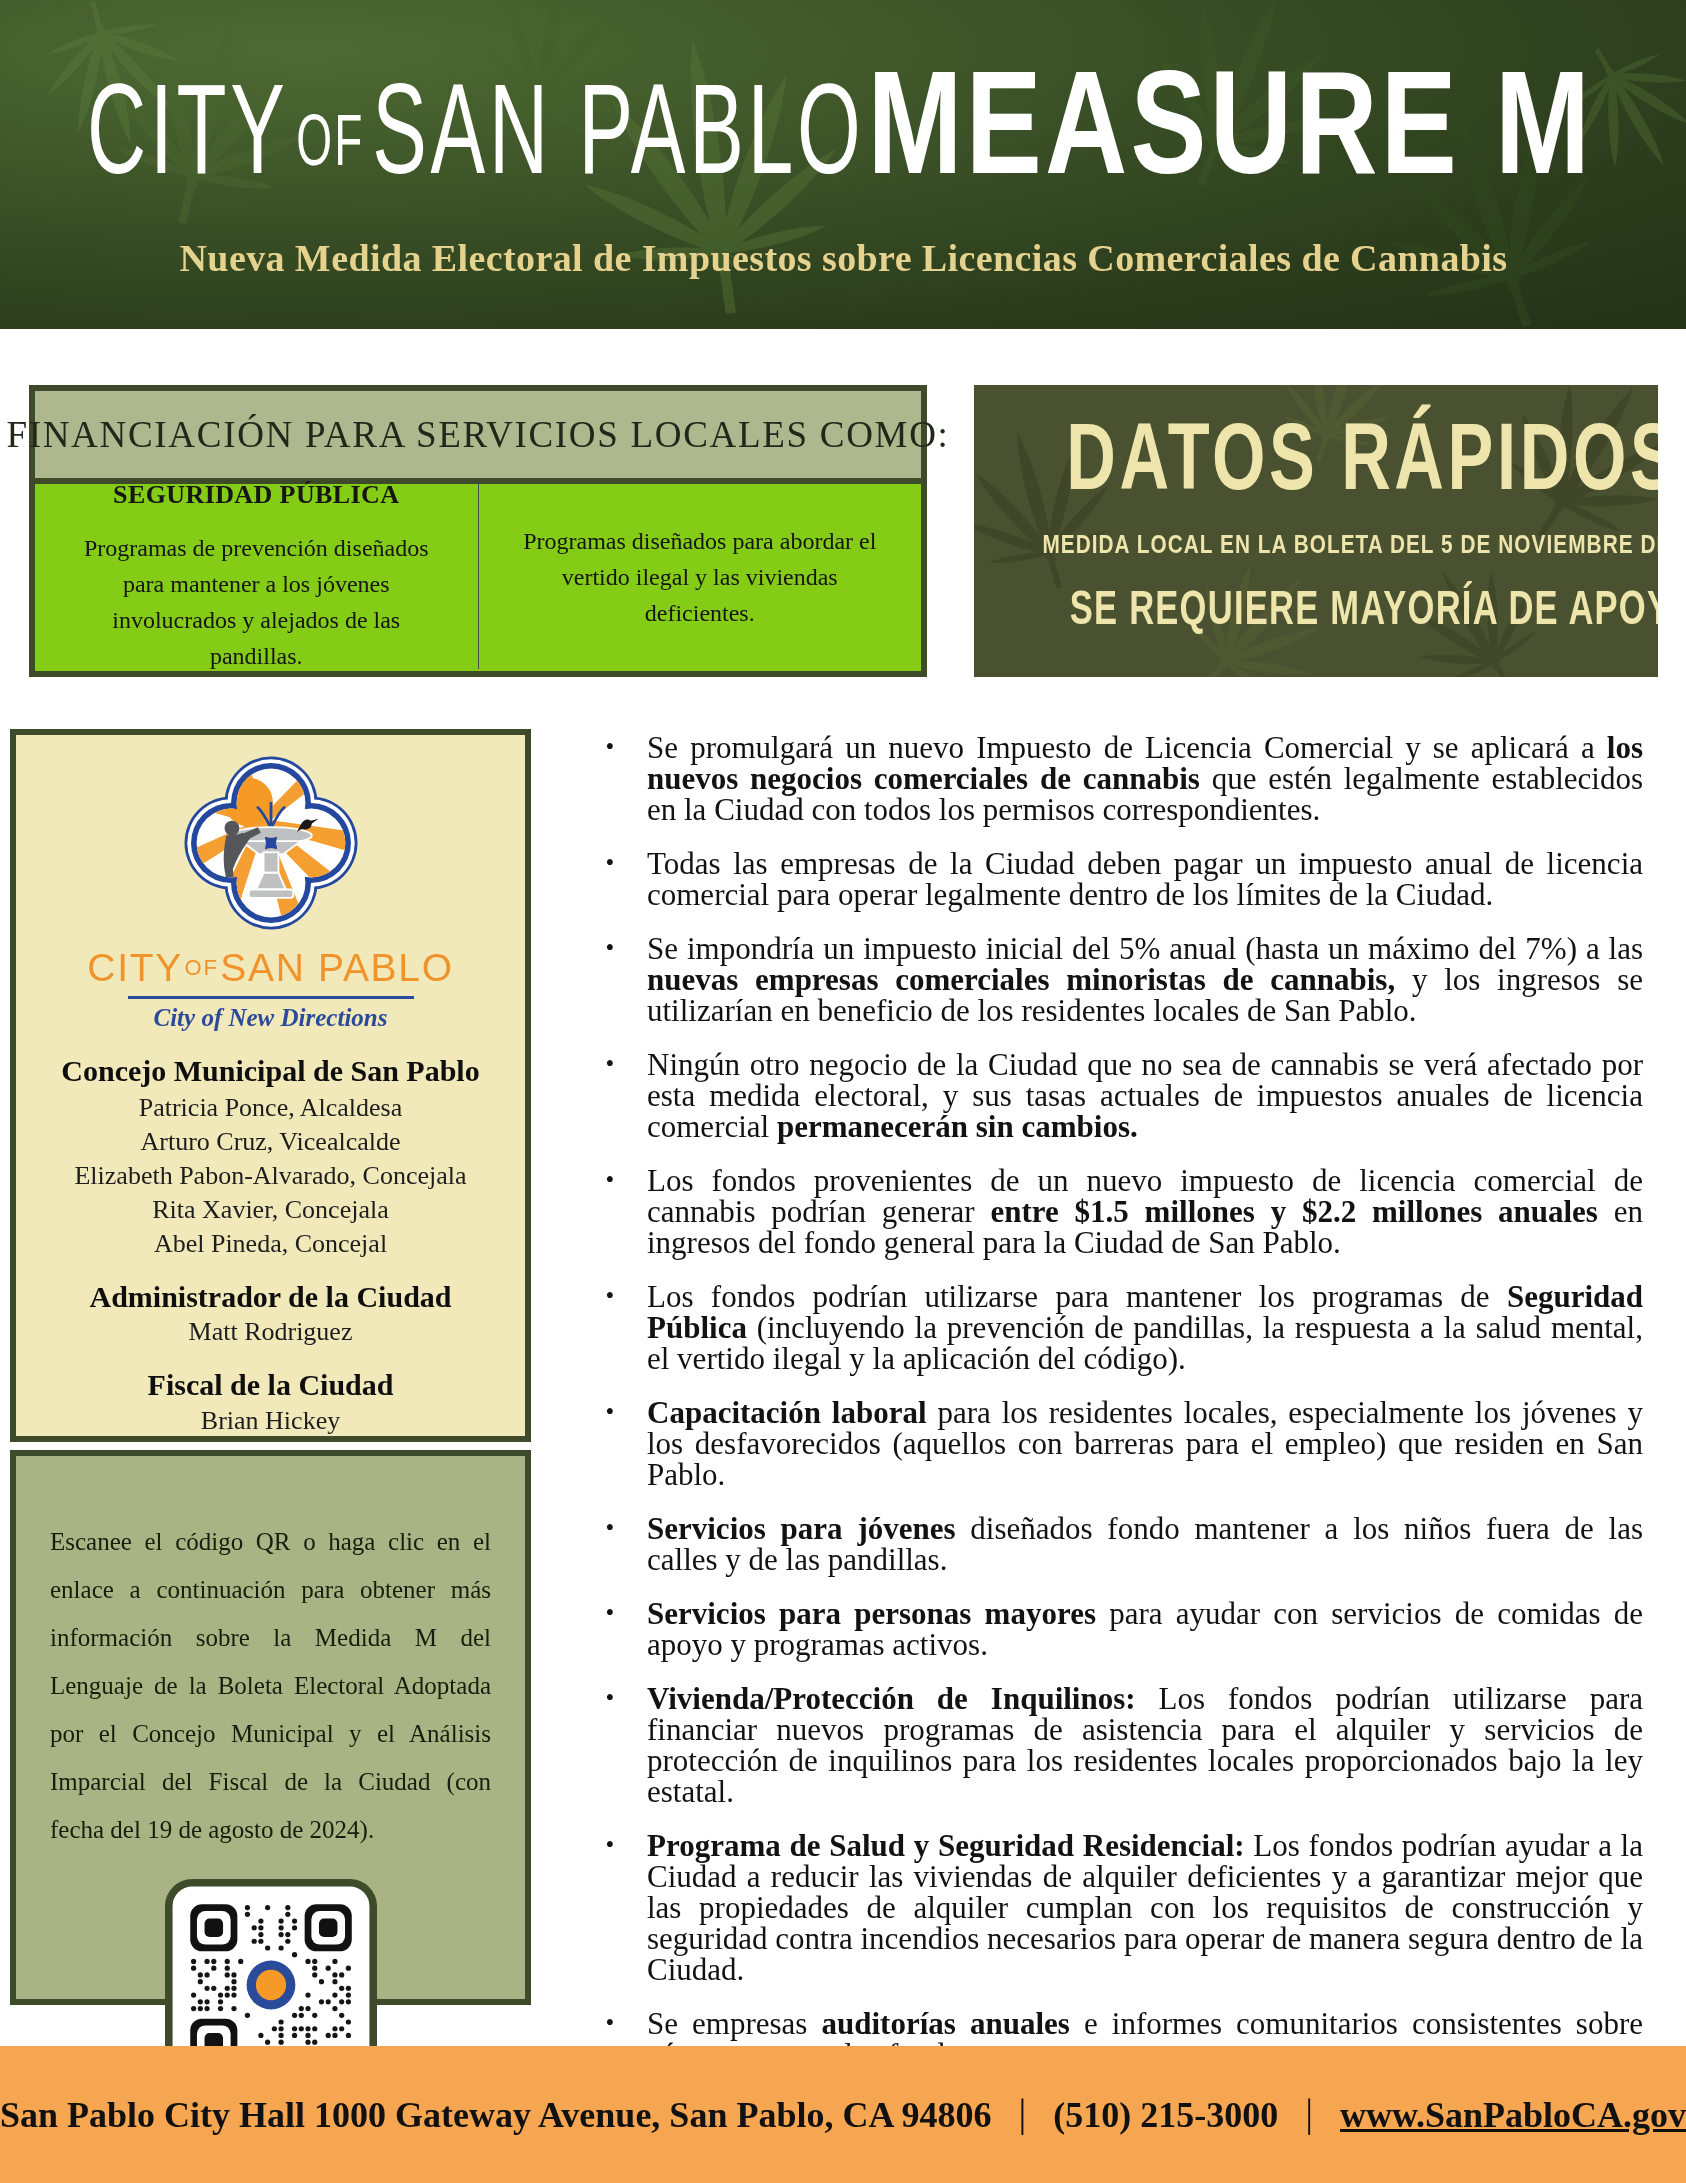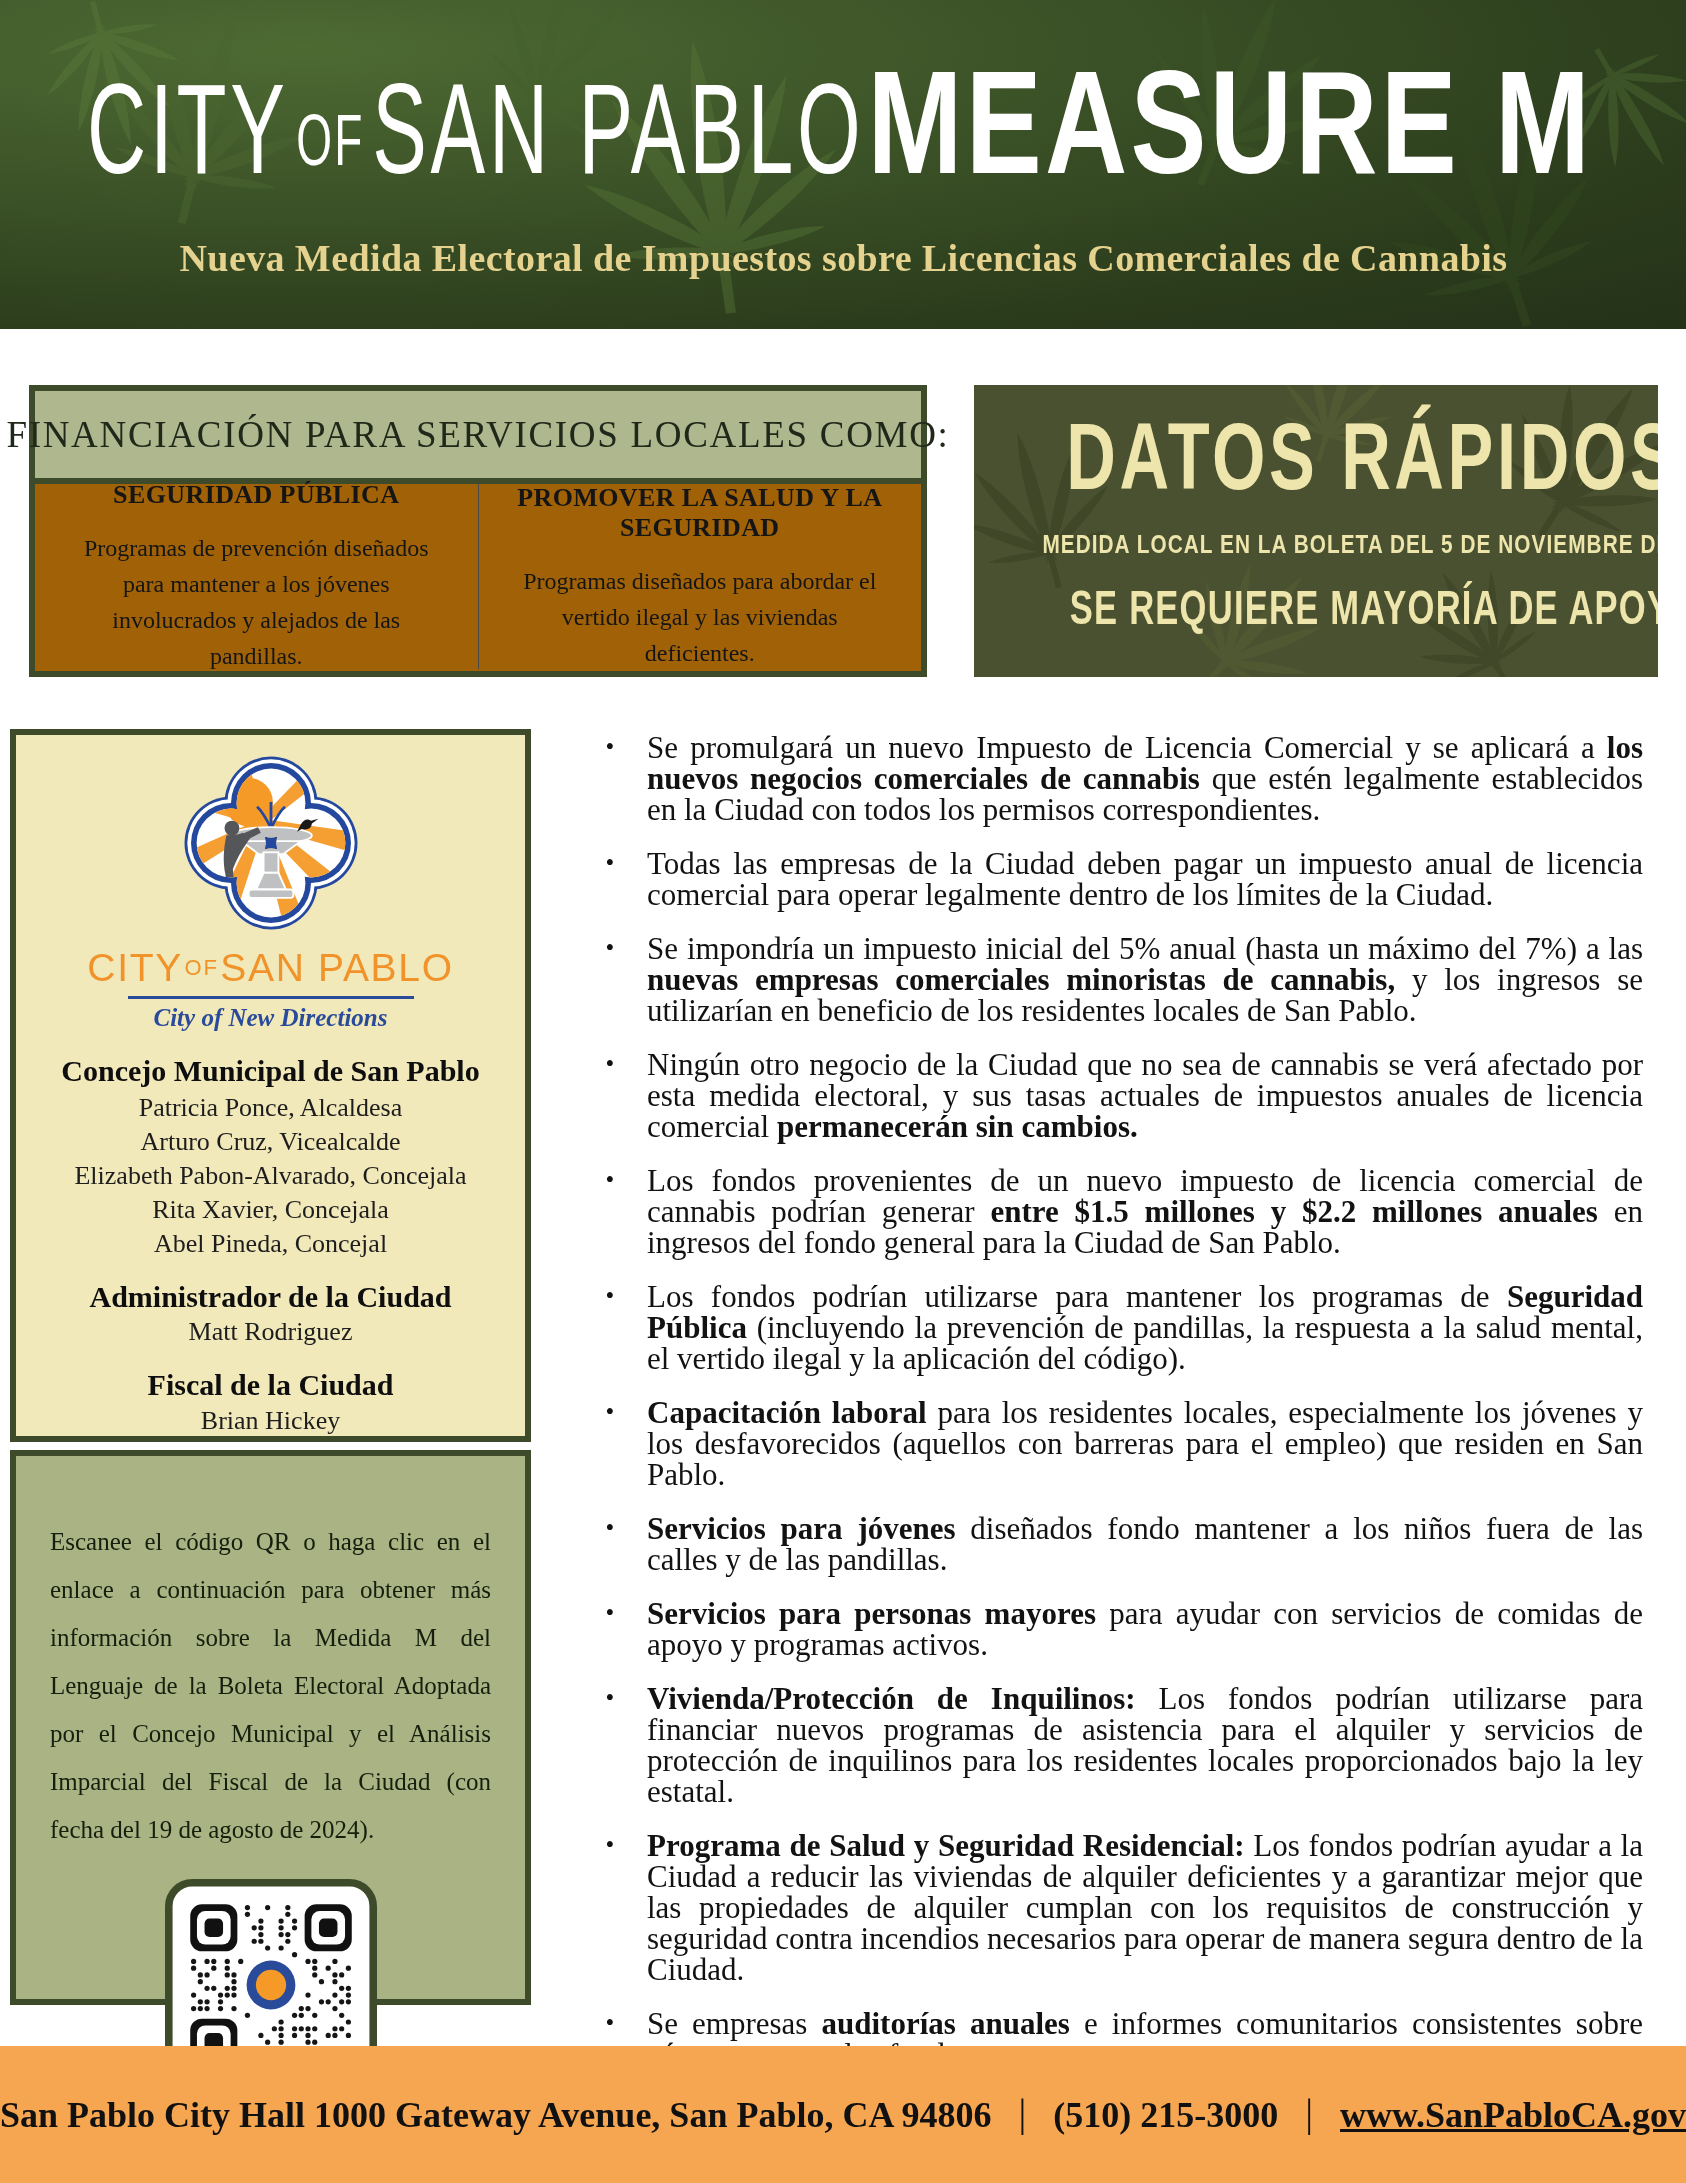--- a/index.html
+++ b/index.html
@@ -23,7 +23,7 @@
 
   
   .funding-box{position:absolute;left:29px;top:385px;width:898px;height:292px;box-sizing:border-box;
-        border:6.7px solid #3e4b2a;background:#a16207;}
+        border:6.7px solid #3e4b2a;background:#84cc16;}
   .funding-header{height:87px;background:#aeb78e;border-bottom:6.7px solid #3e4b2a;
         display:flex;align-items:center;justify-content:center;}
   .funding-title{font-size:37px;color:#20281a;letter-spacing:1.7px;white-space:nowrap;}

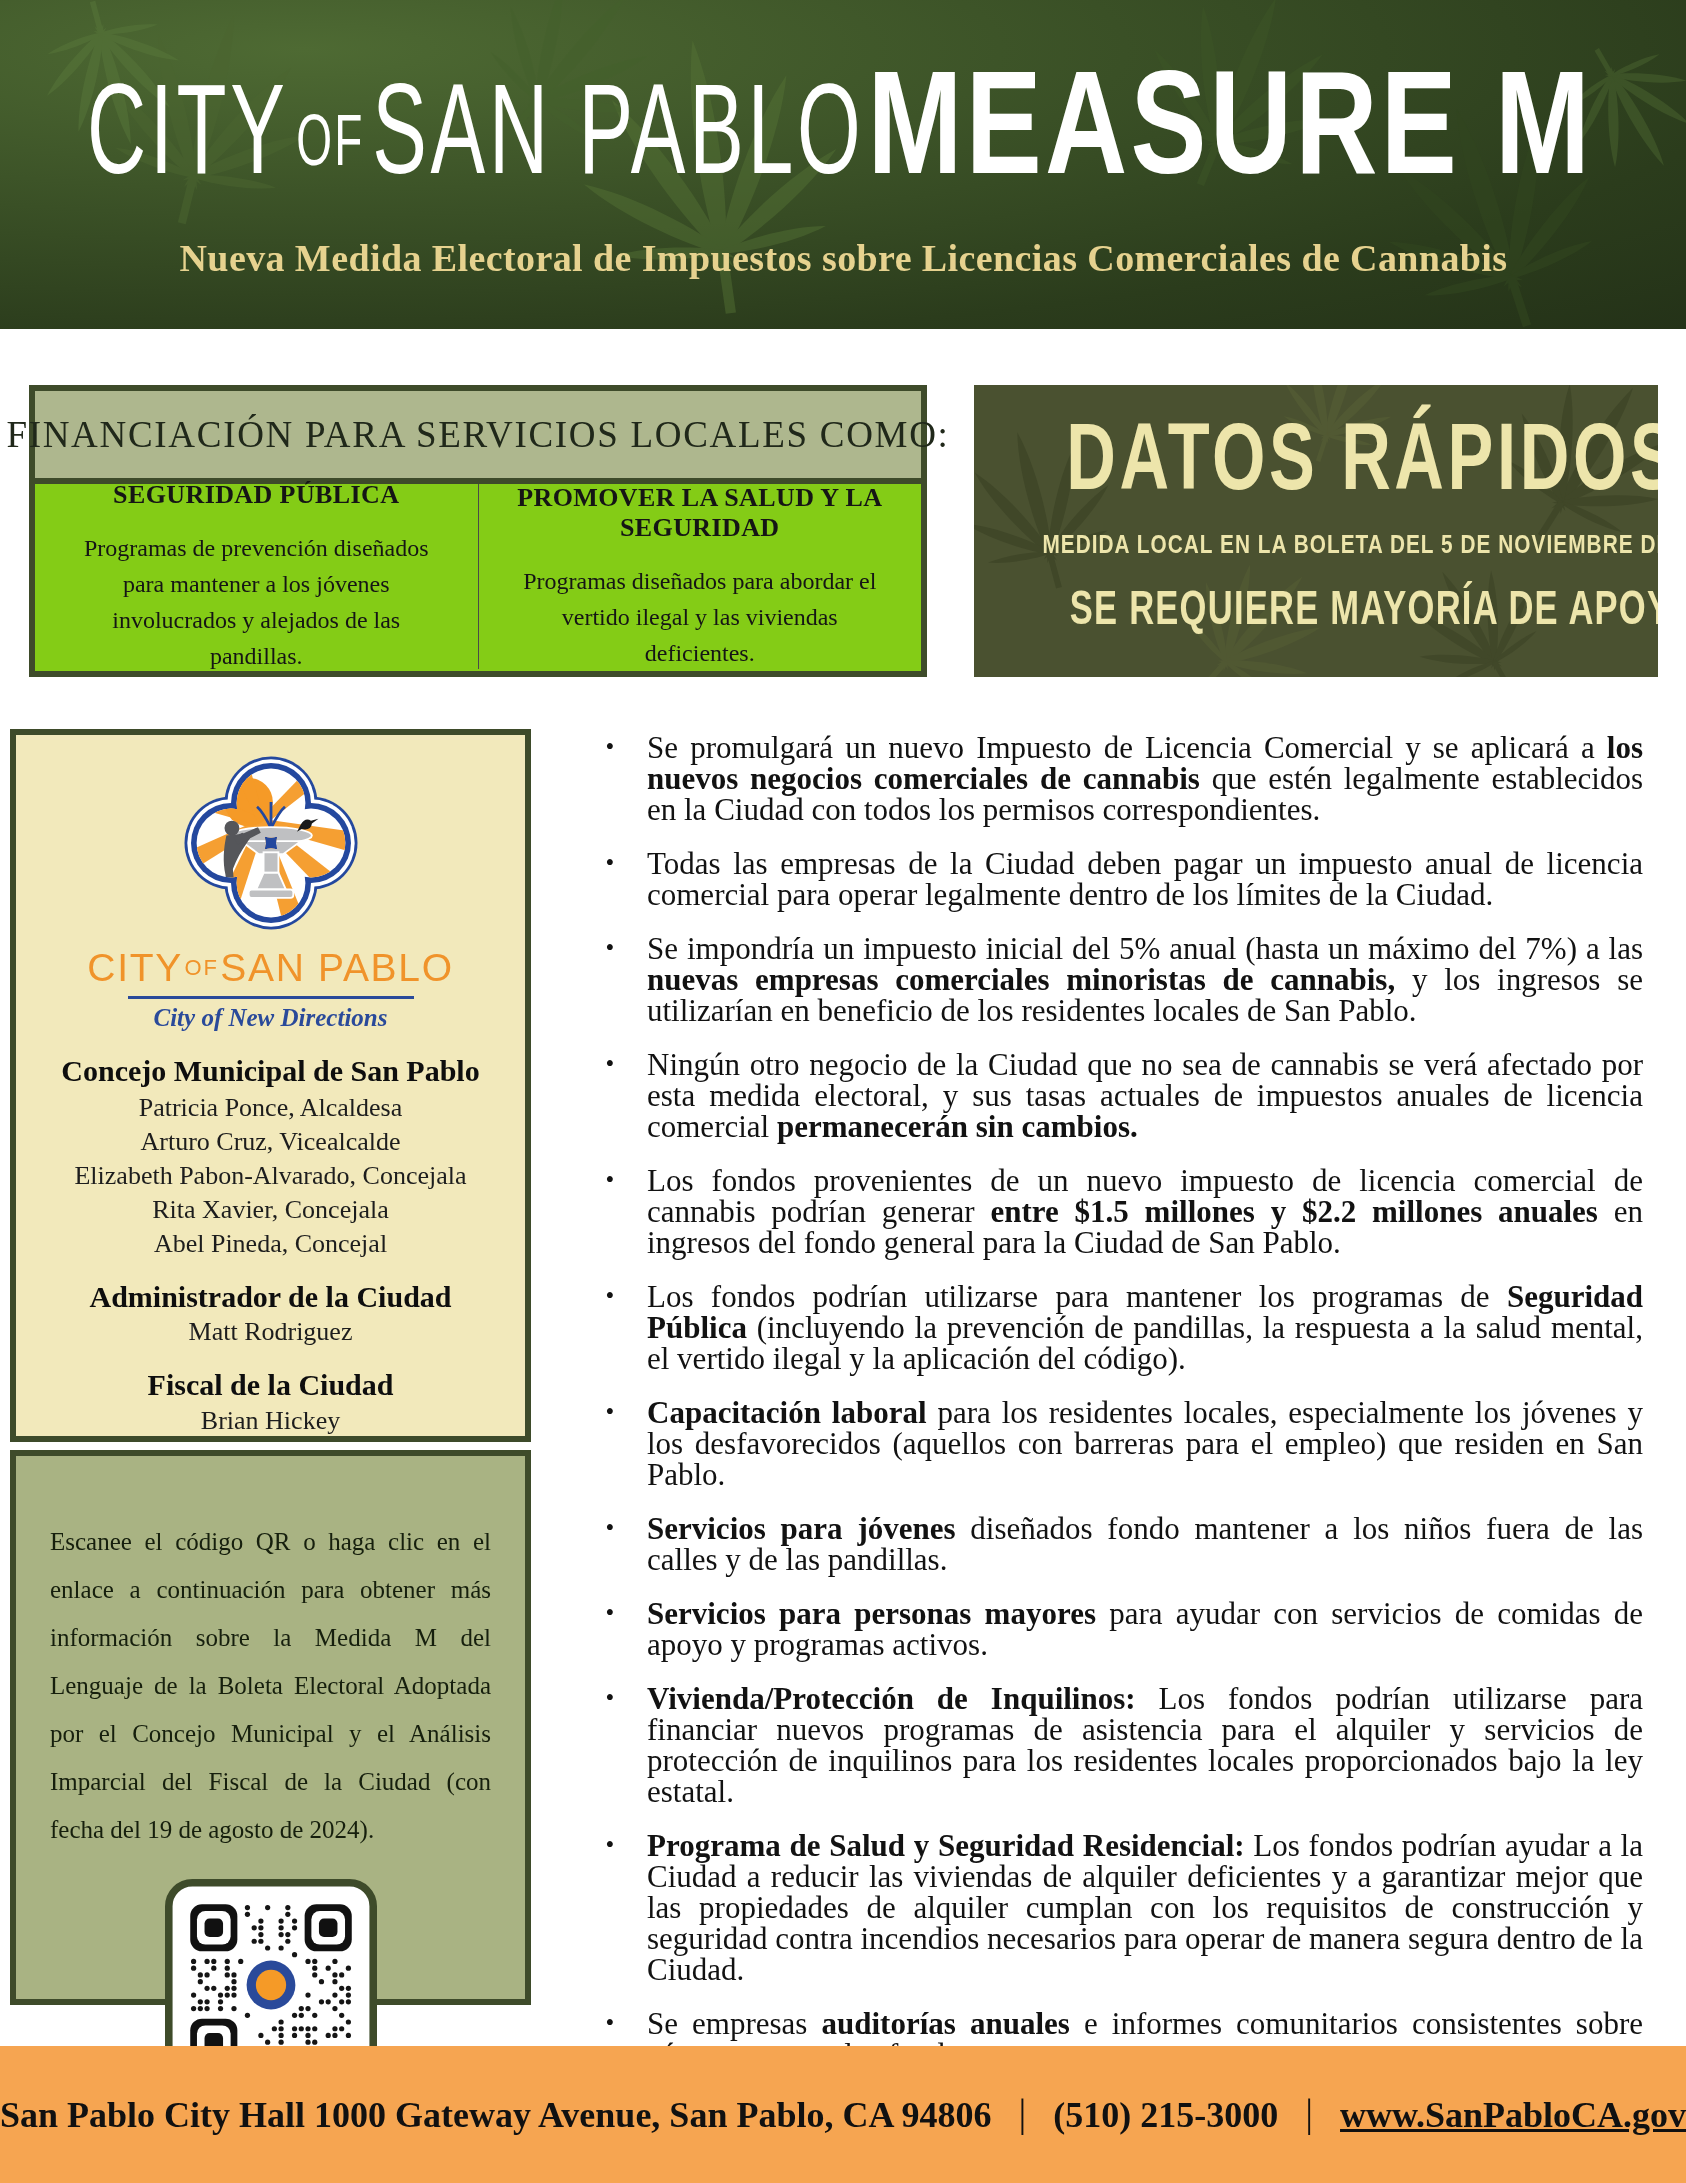--- a/index.html
+++ b/index.html
@@ -130,7 +130,6 @@
         <div class="col-body">Programas de prevención diseñados para mantener a los jóvenes involucrados y alejados de las pandillas.</div>
       </div>
       <div class="funding-col">
-        <div class="col-heading">PROMOVER LA SALUD Y LA SEGURIDAD</div>
         <div class="col-body">Programas diseñados para abordar el vertido ilegal y las viviendas deficientes.</div>
       </div>
     </div>

